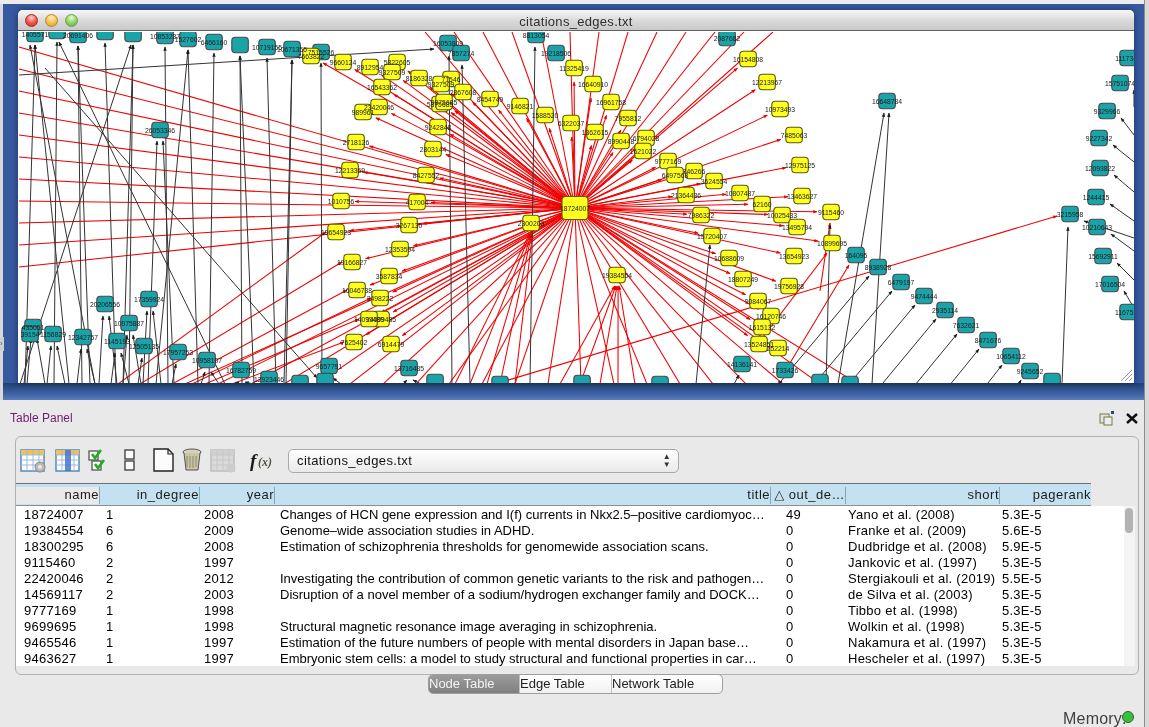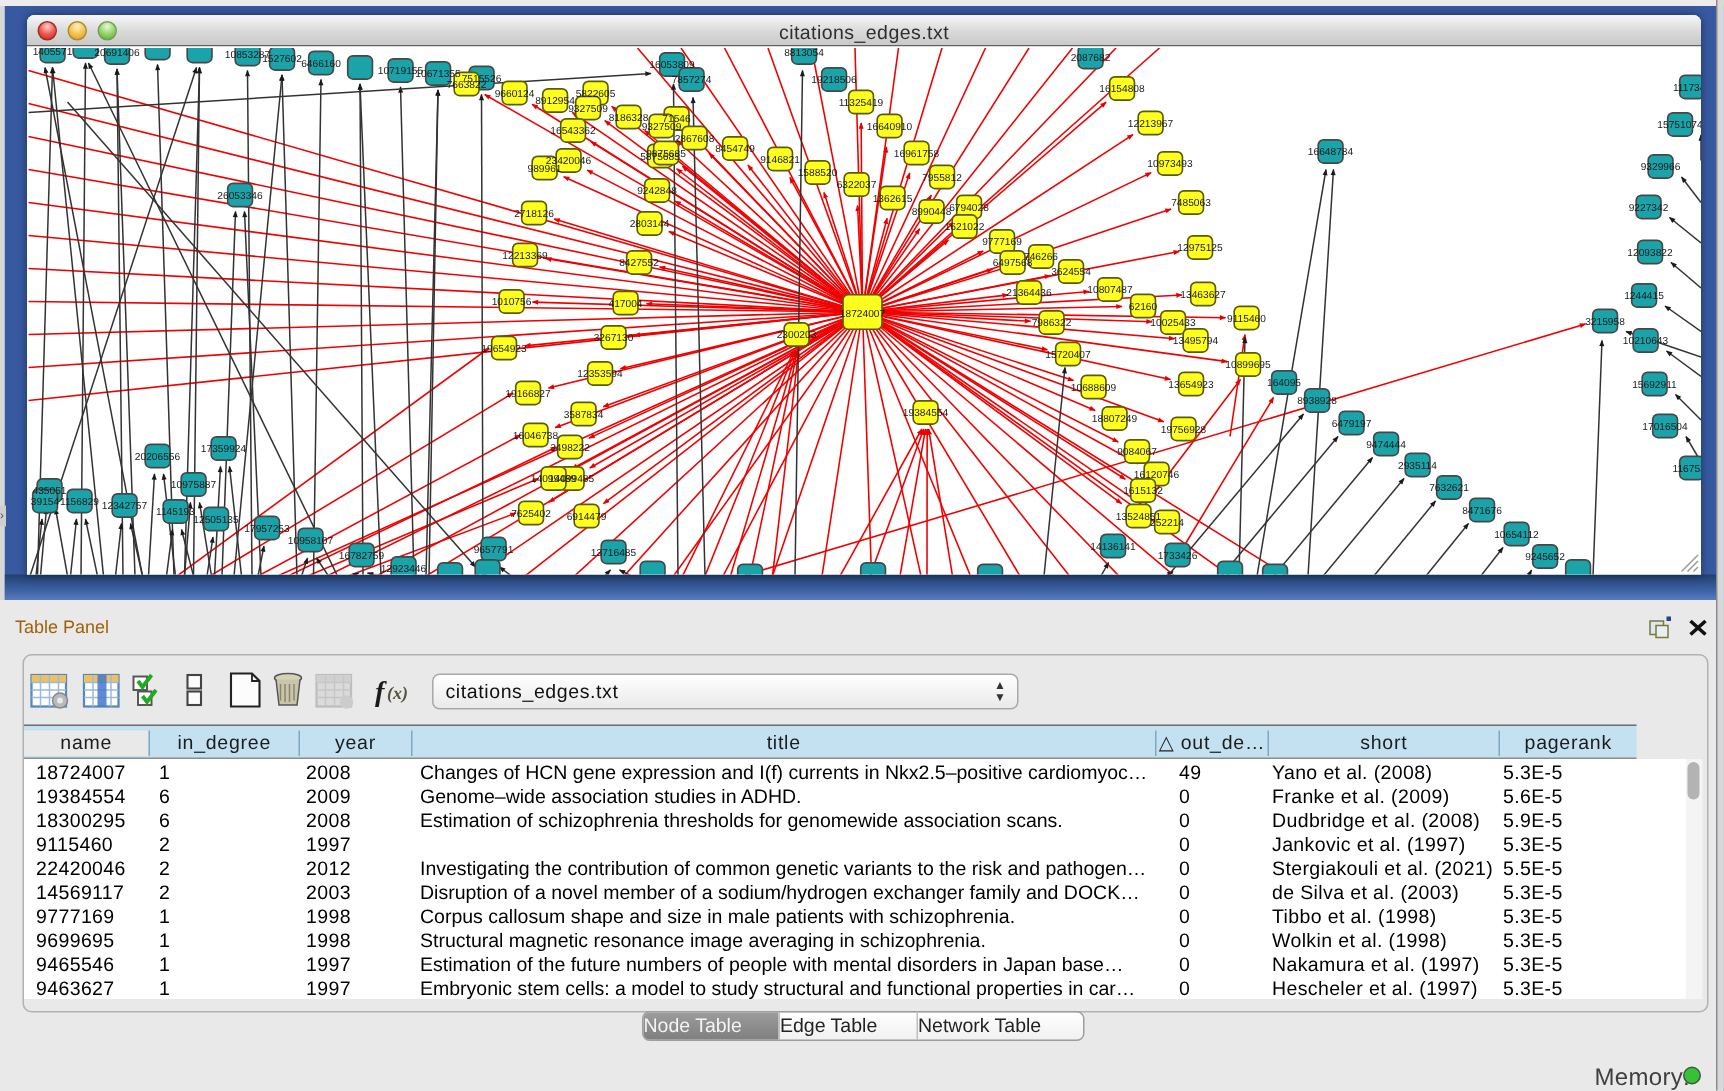--- a/index.html
+++ b/index.html
@@ -19,7 +19,7 @@
 .content{position:absolute;left:0;top:22px;width:1116px;height:351px;background:#fff;overflow:hidden}
 .grip{position:absolute;right:1px;bottom:1px}
 .tph{position:absolute;left:0;top:400px;width:1149px;height:36px}
-.tph .t{position:absolute;left:10px;top:11px;font-size:12px;color:#a16207}
+.tph .t{position:absolute;left:10px;top:11px;font-size:12px;color:#701a75}
 .panel{position:absolute;left:15px;top:436px;width:1124px;height:239px;border:1px solid #b1b1b1;
  border-radius:6px;background:#e9e9e9}
 .combo{position:absolute;left:288px;top:449px;width:391px;height:24px;border:1px solid #a9a9a9;

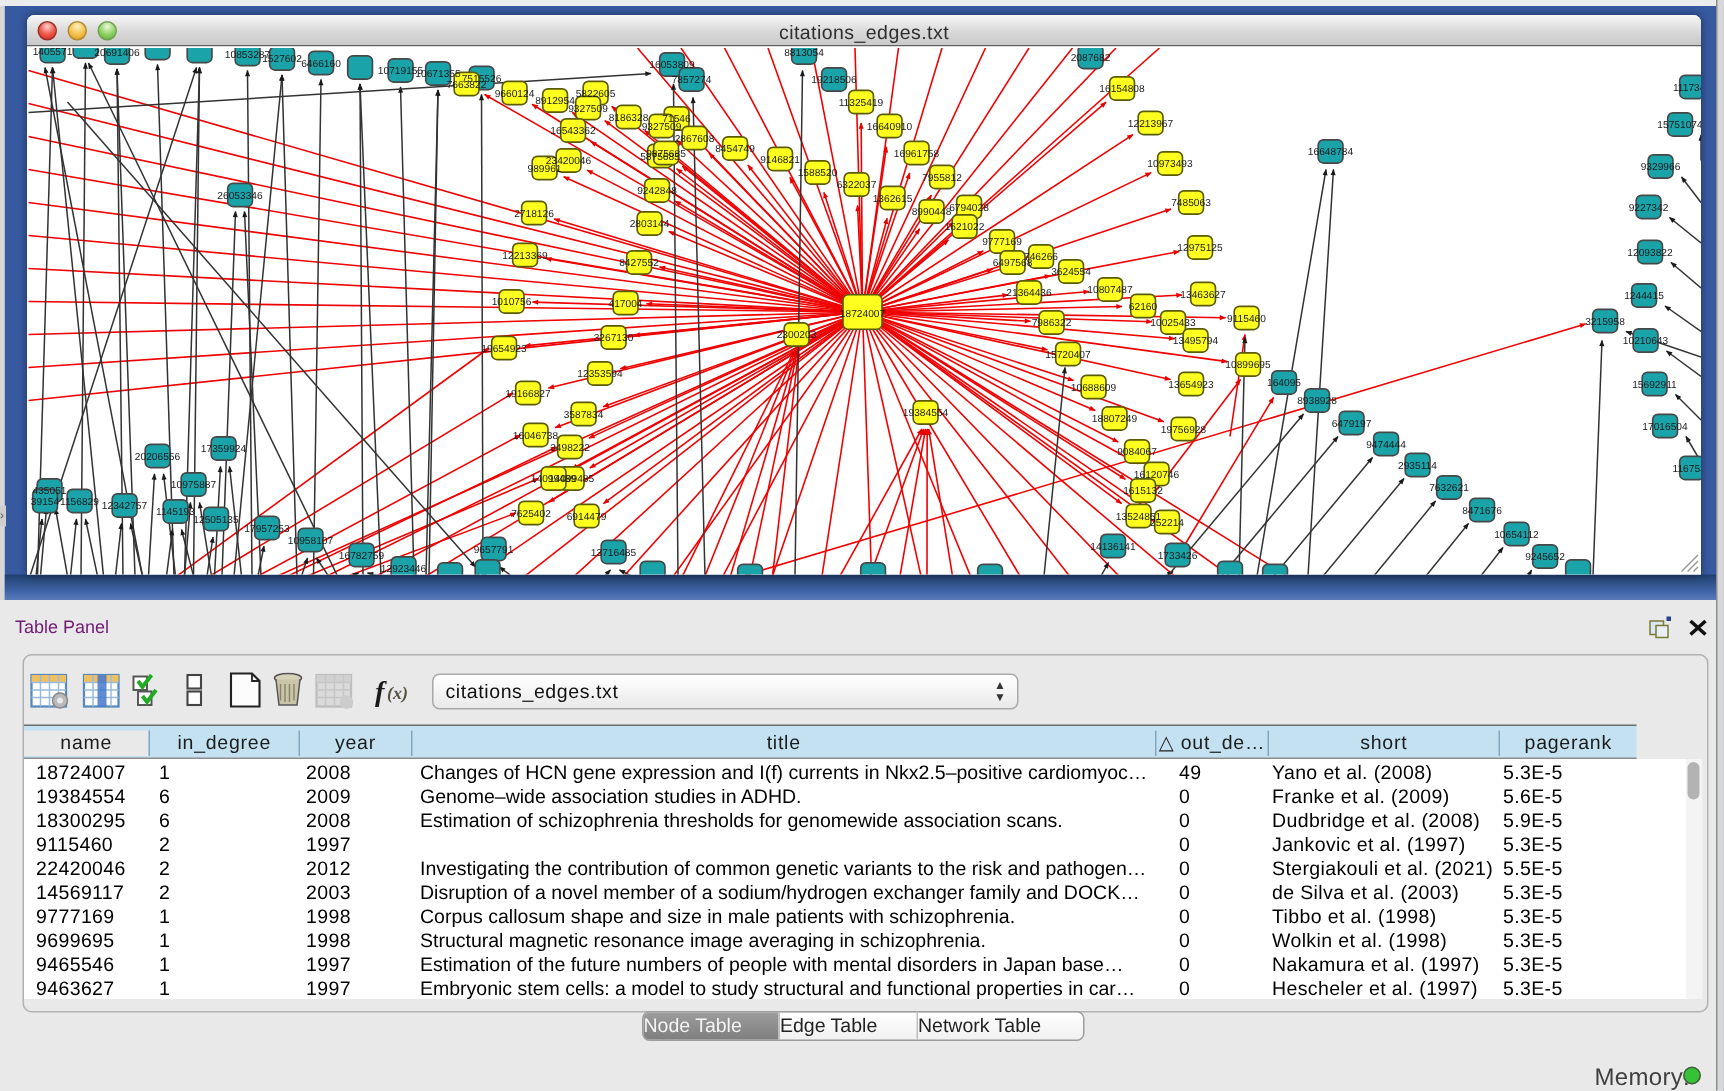--- a/index.html
+++ b/index.html
@@ -28,7 +28,7 @@
 .combo .arr{position:absolute;right:7px;top:3px;font-size:8px;color:#333;line-height:8px}
 .thead{position:absolute;left:16px;top:483px;width:1075px;height:23px;background:#c3e1f0;
  border-top:1px solid #6f6f6f;border-bottom:1px solid #8e8e8e;font-size:13px;letter-spacing:.5px;color:#1c1c1c}
-.thead .h{position:absolute;top:3px;text-align:center;border-left:1px solid #7fa8c1;height:17px}
+.thead .h{position:absolute;top:3px;text-align:right;border-left:1px solid #7fa8c1;height:17px}
 .tbody{position:absolute;left:16px;top:506px;width:1108px;height:160px;background:#fff;
  font-size:13px;letter-spacing:.25px;color:#000}
 .tr{position:relative;height:16px;white-space:nowrap}

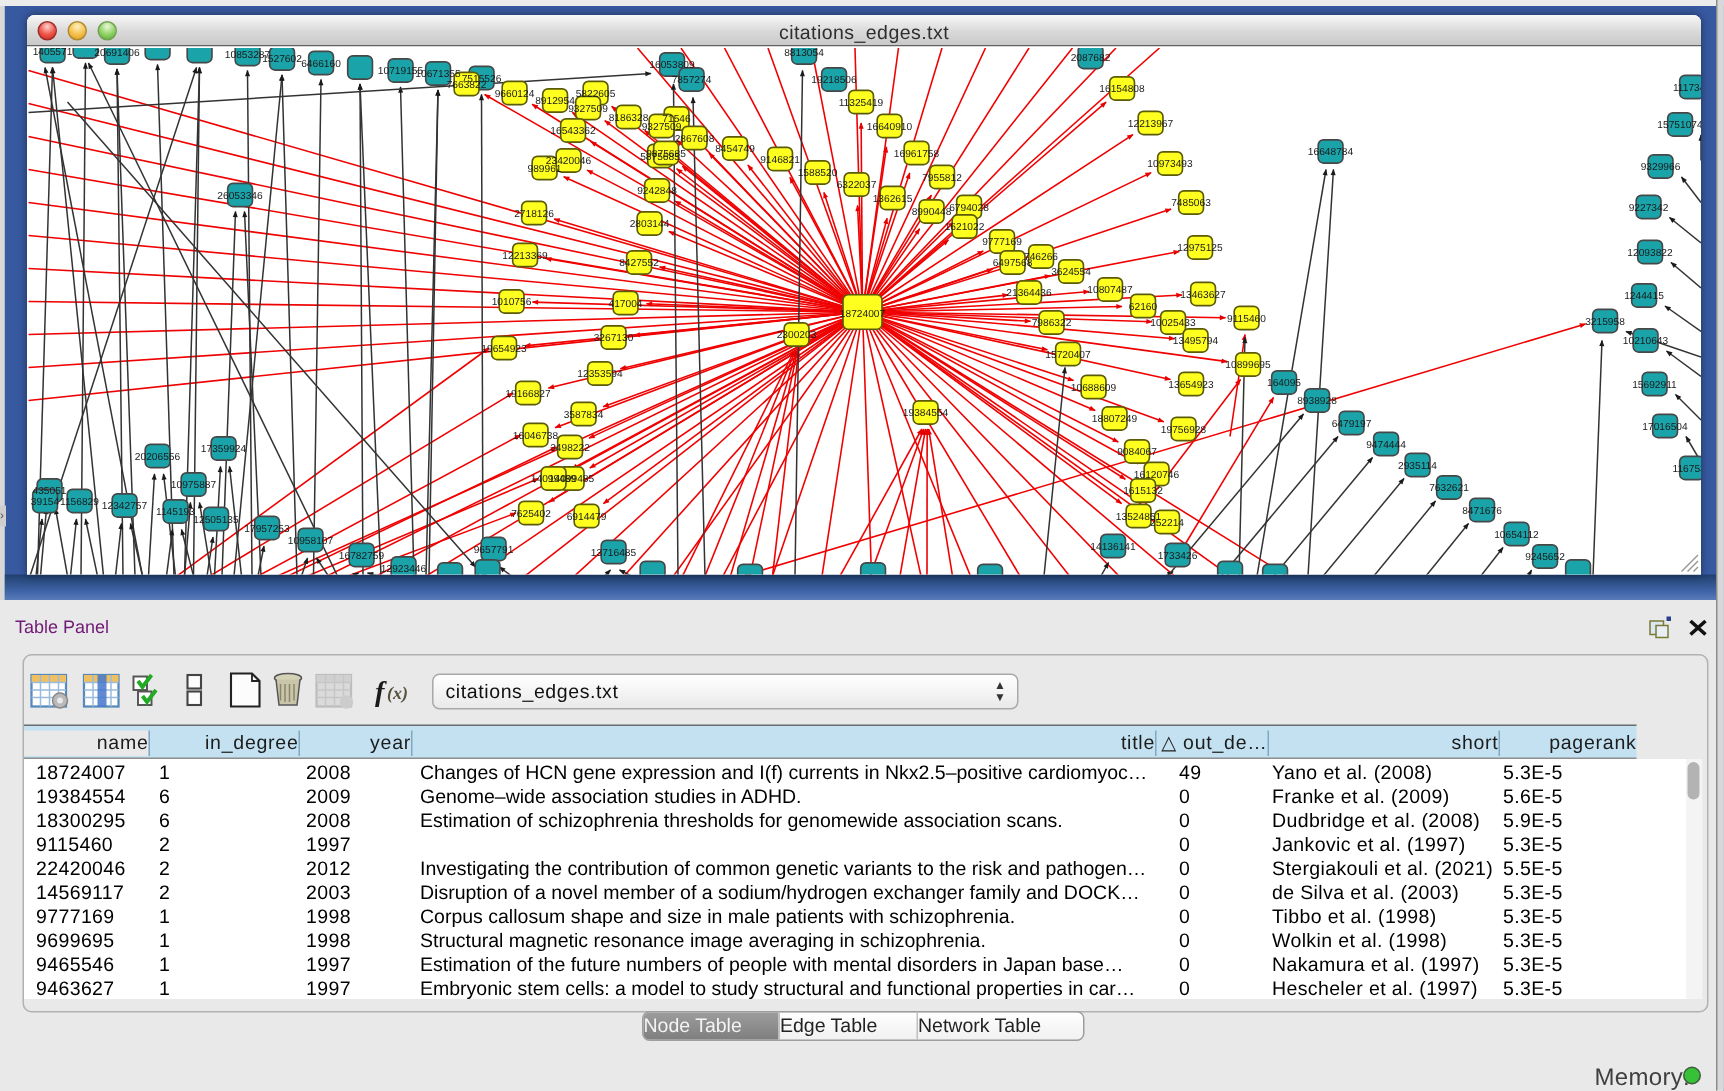--- a/index.html
+++ b/index.html
@@ -681,7 +681,7 @@
       <div class="c2">2012</div>
       <div class="c3">Investigating the contribution of common genetic variants to the risk and pathogen…</div>
       <div class="c4">0</div>
-      <div class="c5">Stergiakouli et al. (2021)</div>
+      <div class="c5">Stergiakouli et al. (2019)</div>
       <div class="c6">5.5E-5</div>
     </div>
     <div class="tr">

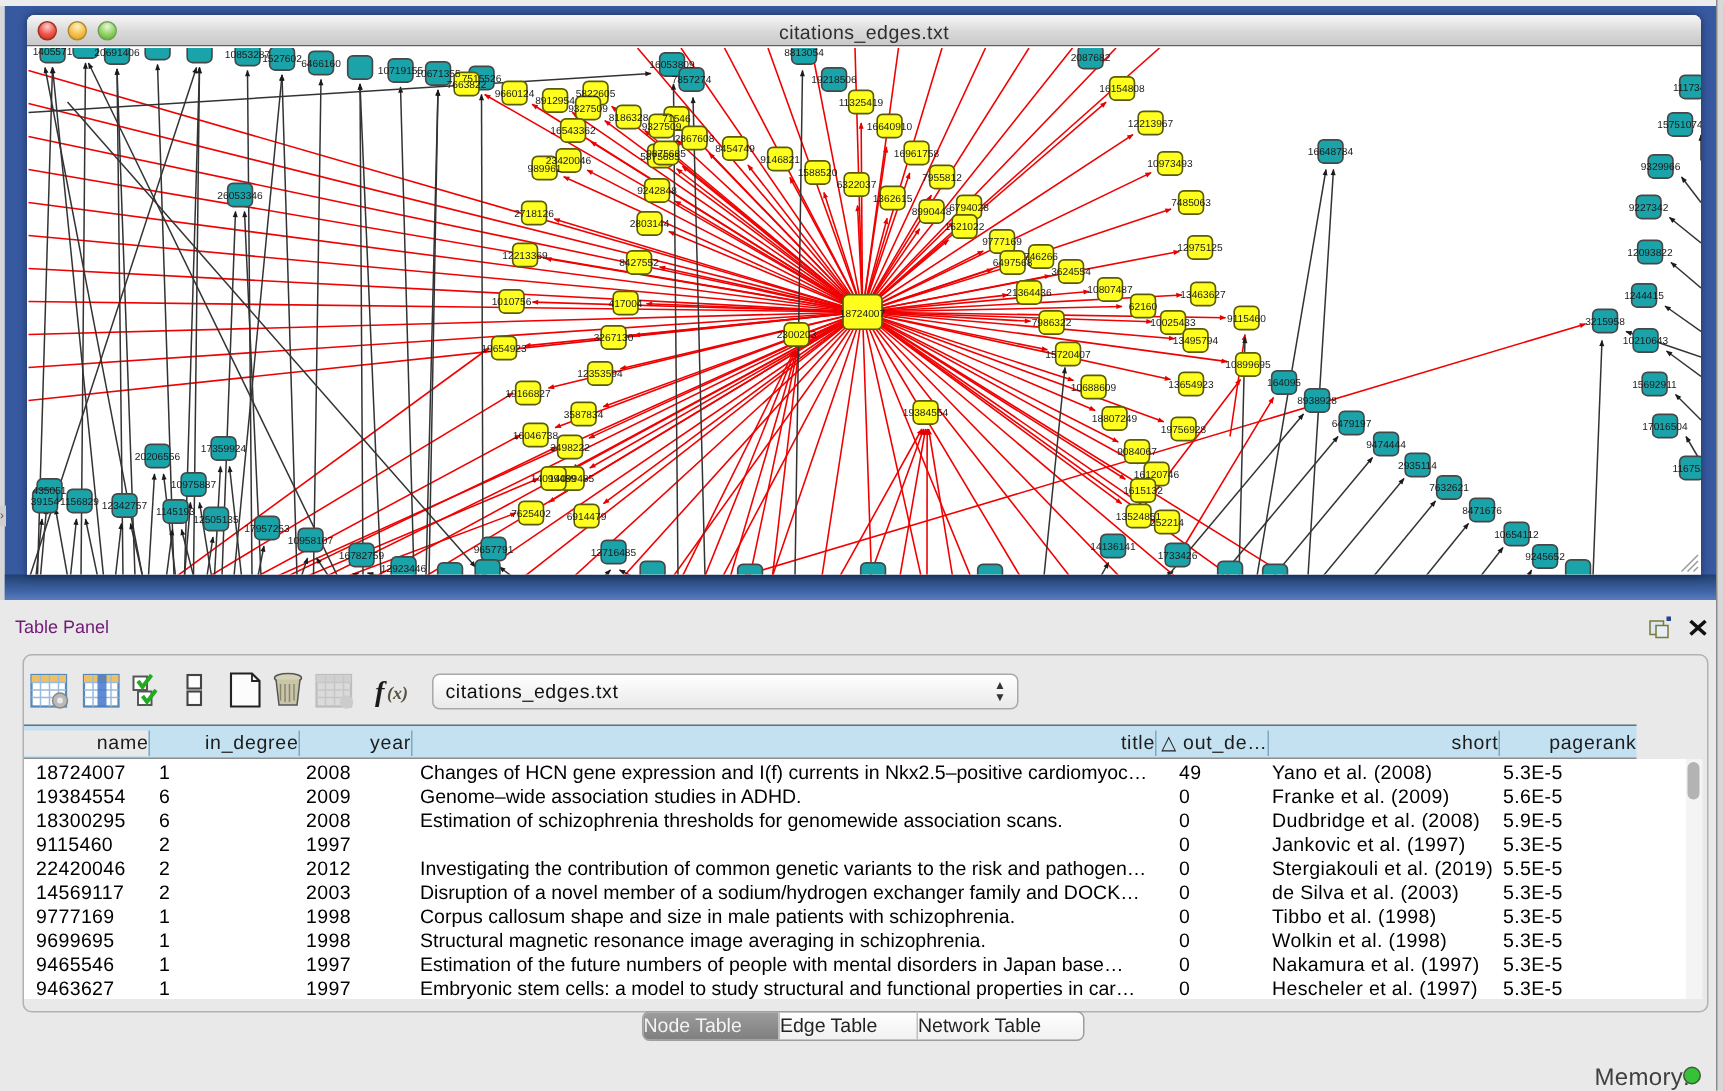--- a/index.html
+++ b/index.html
@@ -697,7 +697,6 @@
       <div class="c0">9777169</div>
       <div class="c1">1</div>
       <div class="c2">1998</div>
-      <div class="c3">Corpus callosum shape and size in male patients with schizophrenia.</div>
       <div class="c4">0</div>
       <div class="c5">Tibbo et al. (1998)</div>
       <div class="c6">5.3E-5</div>

